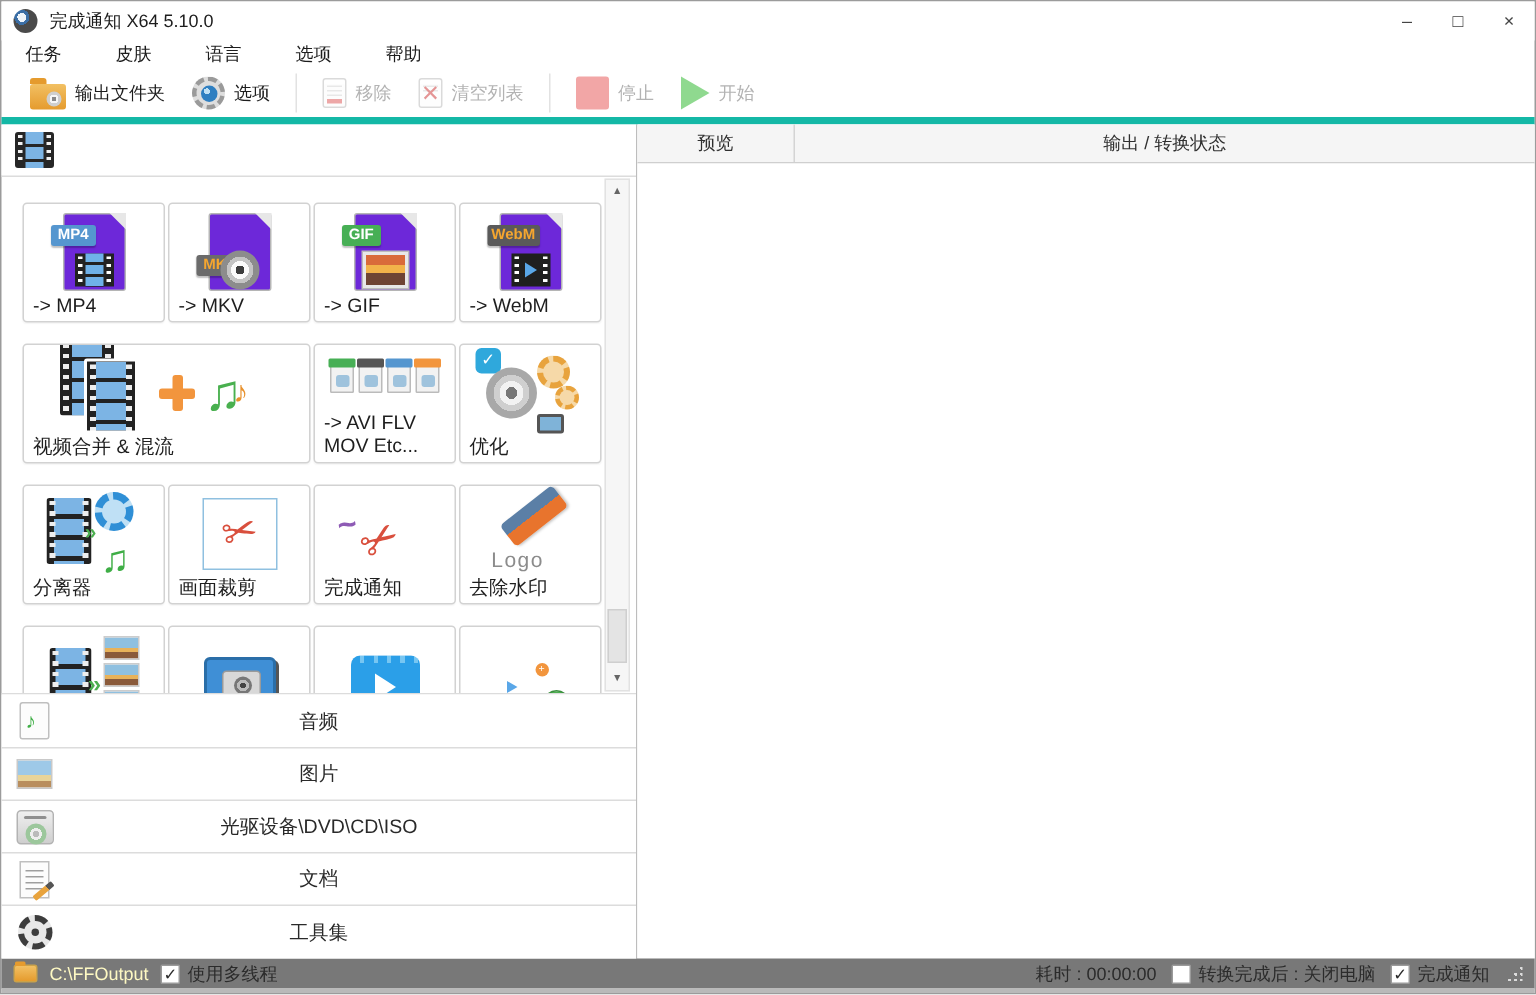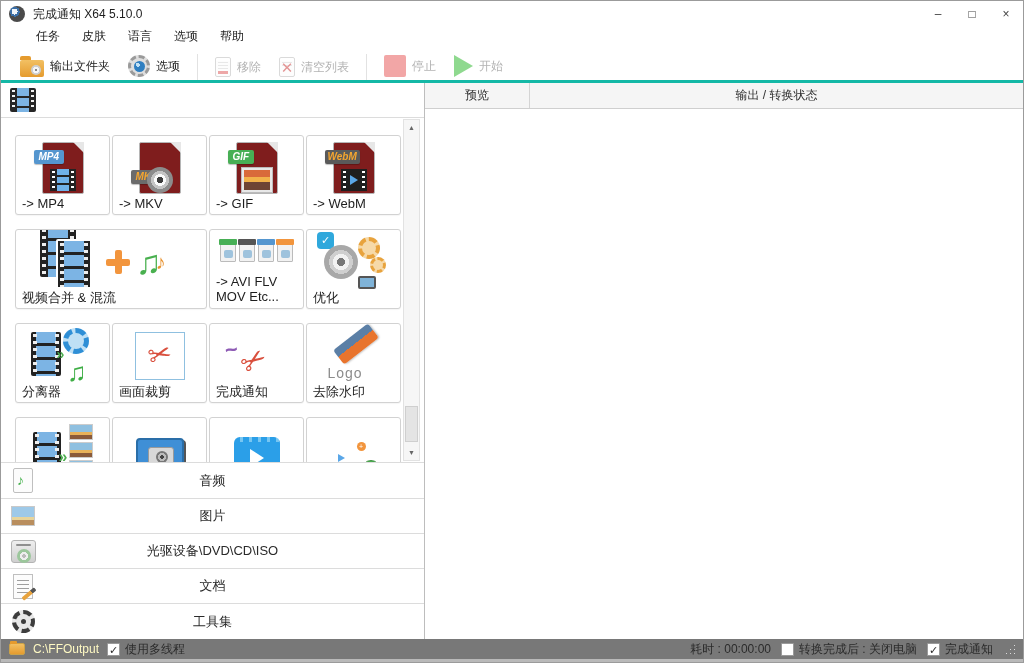--- a/index.html
+++ b/index.html
@@ -19,7 +19,7 @@
   .win-btn { width:34px; height:100%; display:flex; align-items:center; justify-content:center; color:#444; font-size:12px; cursor:default; }
 
   
-  .menubar { height:19px; display:flex; align-items:center; padding-left:25px; gap:2px; flex:0 0 auto; }
+  .menubar { height:19px; display:flex; align-items:center; padding-left:6px; gap:16px; flex:0 0 auto; }
   .menu-item { padding:1px 10px; color:#1d1d1d; font-size:12px; }
 
   

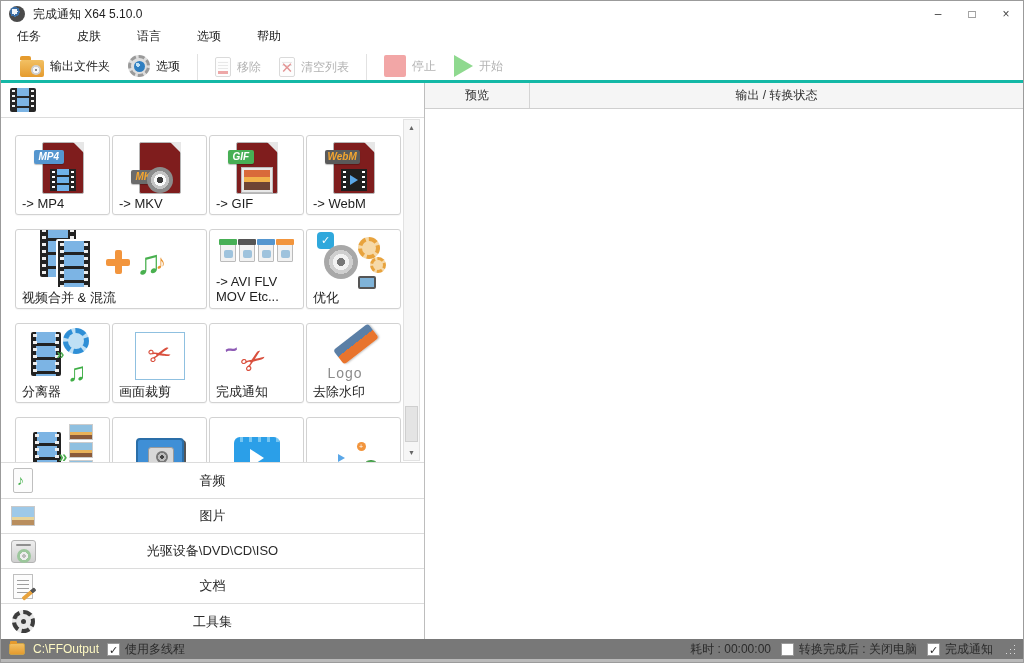--- a/index.html
+++ b/index.html
@@ -23,7 +23,7 @@
   .menu-item { padding:1px 10px; color:#1d1d1d; font-size:12px; }
 
   
-  .toolbar { height:37px; display:flex; align-items:flex-end; padding-left:10px; border-bottom:3px solid #14b8a6; flex:0 0 auto; }
+  .toolbar { height:37px; display:flex; align-items:center; padding-left:10px; border-bottom:5px solid #14b8a6; flex:0 0 auto; }
   .tool-btn { display:flex; align-items:center; gap:6px; padding:3px 9px; font-size:12px; color:#1d1d1d; border-radius:3px; }
   .tool-btn.disabled { color:#b3b3b3; }
   .tool-sep { width:1px; height:26px; background:#e2e2e2; margin:0 8px; }

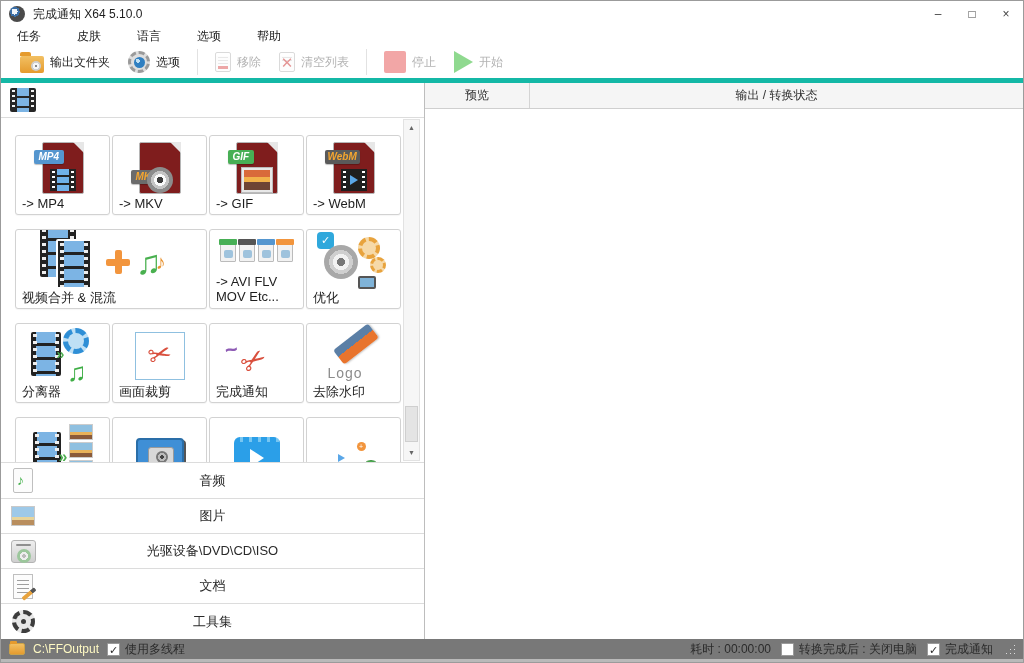--- a/index.html
+++ b/index.html
@@ -87,7 +87,7 @@
   .tile.wide .t-icon { justify-content:flex-start; padding-left:14px; }
 
   
-  .sheet { position:relative; width:42px; height:52px; background:#7f1d1d; border:1px solid #b5b5b5; border-radius:2px;font-style:italic; }
+  .sheet { position:relative; width:42px; height:52px; background:#6d28d9; border:1px solid #b5b5b5; border-radius:2px; }
   .fold { position:absolute; top:-1px; right:-1px; width:0; height:0; border-top:11px solid #e7e7e7; border-left:11px solid transparent; }
   .badge { position:absolute; top:7px; left:-9px; font-size:10px; font-weight:bold; line-height:14px; padding:0 5px; border-radius:2px; color:#fff; box-shadow:0 1px 1px rgba(0,0,0,.25); }
   .badge-mp4 { background:#5596cf; }

